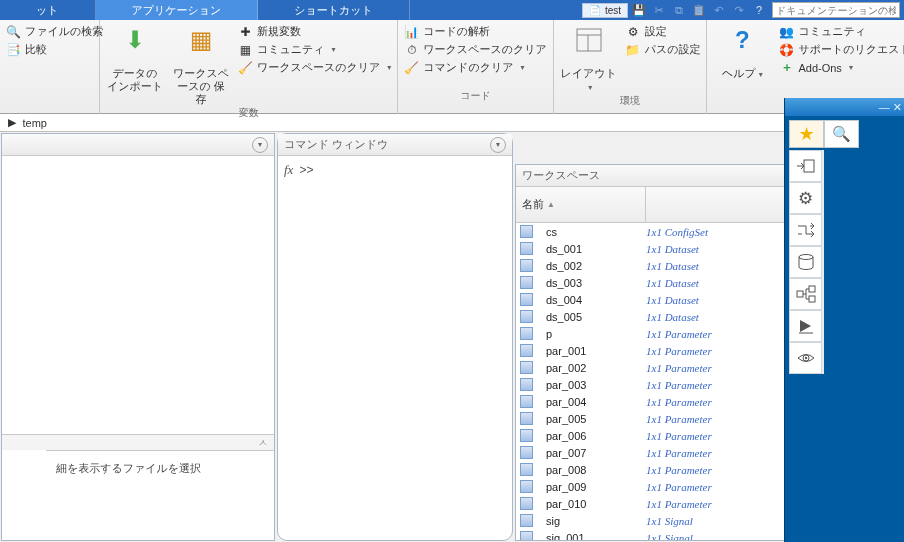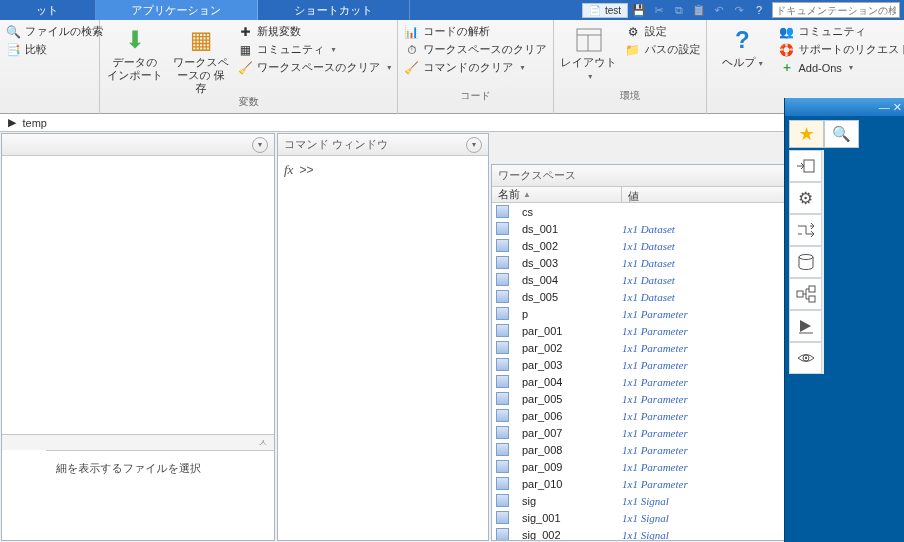--- a/index.html
+++ b/index.html
@@ -25,7 +25,7 @@
 .ico { width: 15px; height: 15px; display: inline-flex; align-items: center; justify-content: center; font-size: 12px; }
 .bigbtn { display: flex; flex-direction: column; align-items: center; width: 58px; padding-top: 2px; }
 .bigico { width: 28px; height: 28px; display: flex; align-items: center; justify-content: center; font-size: 24px; }
-.biglabel { font-size: 11px; text-align: center; line-height: 13px; margin-top: 2px; }
+.biglabel { font-size: 11px; text-align: center; line-height: 13px; margin-top: 13px; }
 .dd::after { content: "▾"; font-size: 8px; color: #666; margin-left: 3px; }
 
 

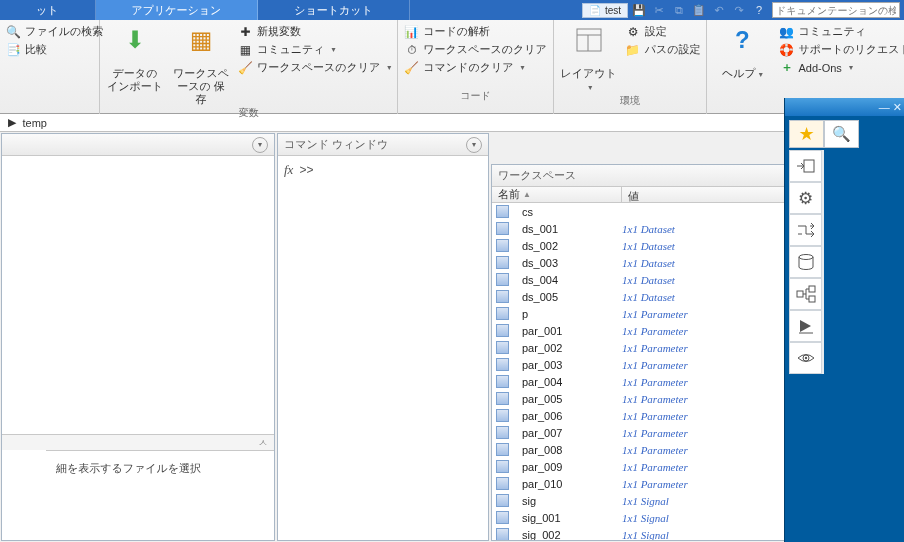--- a/index.html
+++ b/index.html
@@ -35,7 +35,7 @@
 .panels { height: 410px; display: flex; position: relative; }
 .panel { border: 1px solid #a9b7c6; background: #fff; margin: 1px; display: flex; flex-direction: column; }
 .panel.left { width: 274px; }
-.panel.cmd { width: 212px; }
+.panel.cmd { width: 236px; border-radius: 10px; }
 .panel.ws { flex: 1; margin-top: 32px; }
 .panel-head { height: 22px; background: linear-gradient(#fafafa,#eaeaea); border-bottom: 1px solid #c8c8c8; display: flex; align-items: center; padding: 0 6px; font-size: 11px; color: #5a5a5a; position: relative; }
 .panel-menu { margin-left: auto; width: 16px; height: 16px; border: 1px solid #aaa; border-radius: 8px; display: flex; align-items: center; justify-content: center; font-size: 8px; color: #666; }

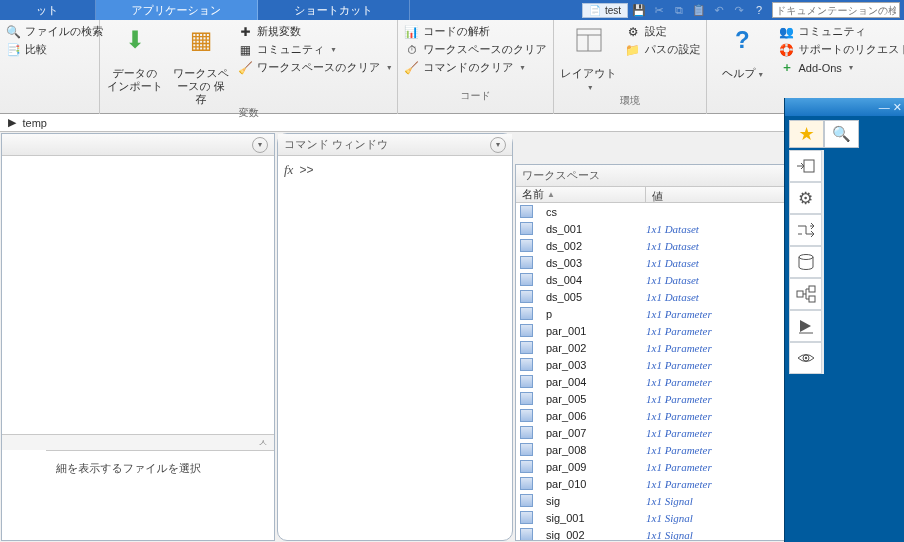--- a/index.html
+++ b/index.html
@@ -51,7 +51,7 @@
 .fx { font-style: italic; font-family: "Times New Roman", serif; font-size: 13px; }
 
 
-.ws-head { height: 16px; background: linear-gradient(#fafafa,#ececec); border-bottom: 1px solid #c8c8c8; display: flex; font-size: 11px; }
+.ws-head { height: 36px; background: linear-gradient(#fafafa,#ececec); border-bottom: 1px solid #c8c8c8; display: flex; font-size: 11px; text-align: right; }
 .ws-head div { padding: 2px 6px; border-right: 1px solid #c8c8c8; }
 .ws-head .col-name { width: 130px; display:flex; align-items:center; gap:3px; }
 .ws-head .col-val { flex: 1; }

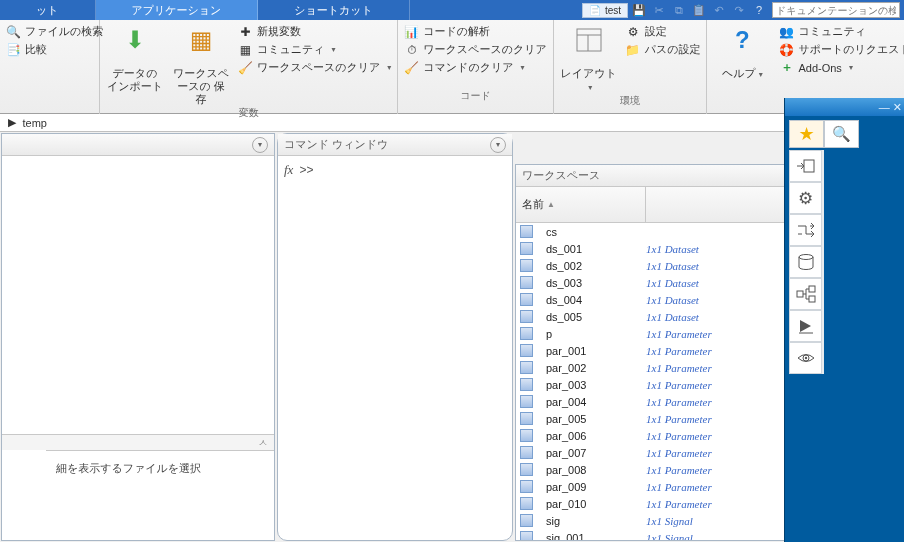--- a/index.html
+++ b/index.html
@@ -271,6 +271,7 @@
               <span class="varico"></span>
               <span>cs</span>
             </div>
+            <div class="rval">1x1 ConfigSet</div>
           </div>
           <div class="ws-row">
             <div class="rname">

